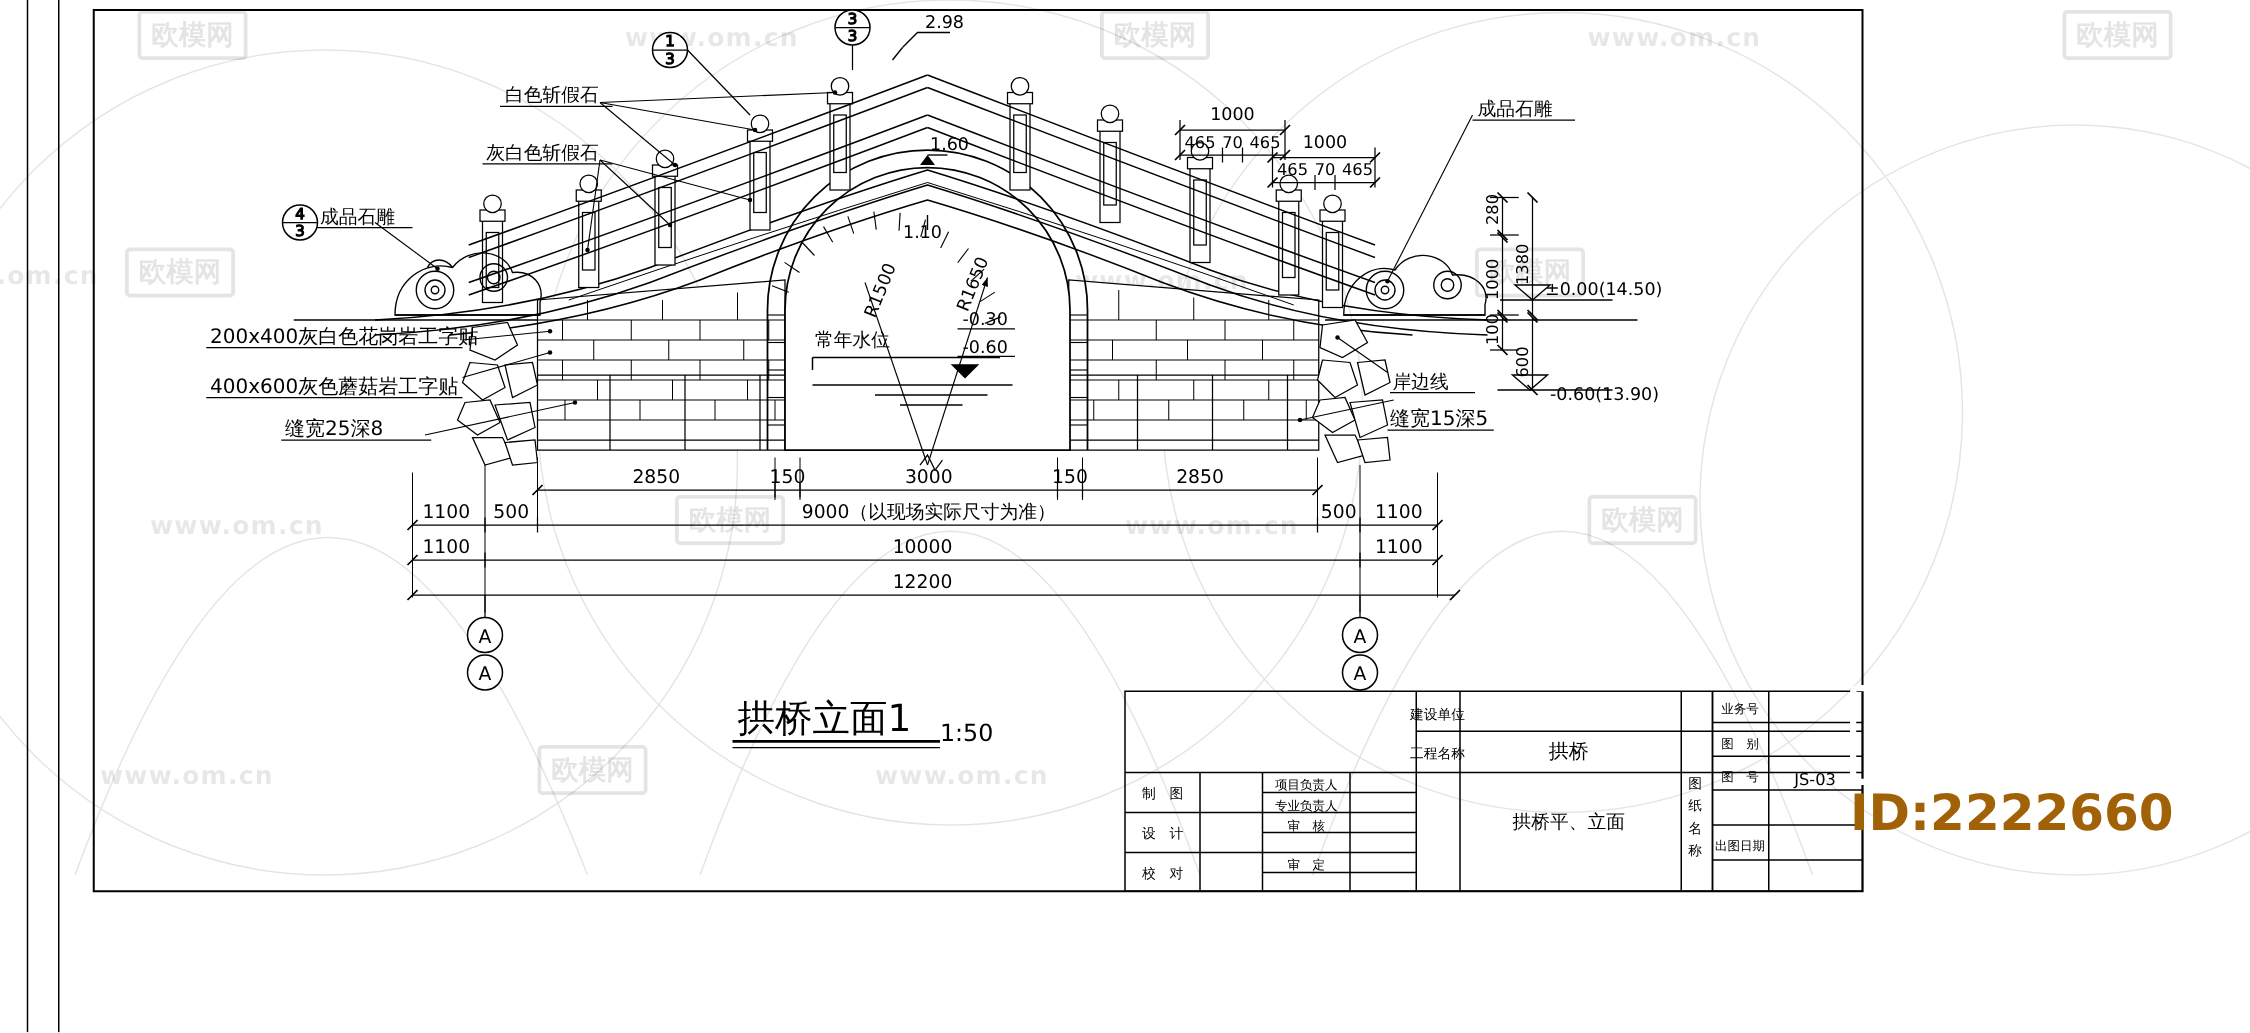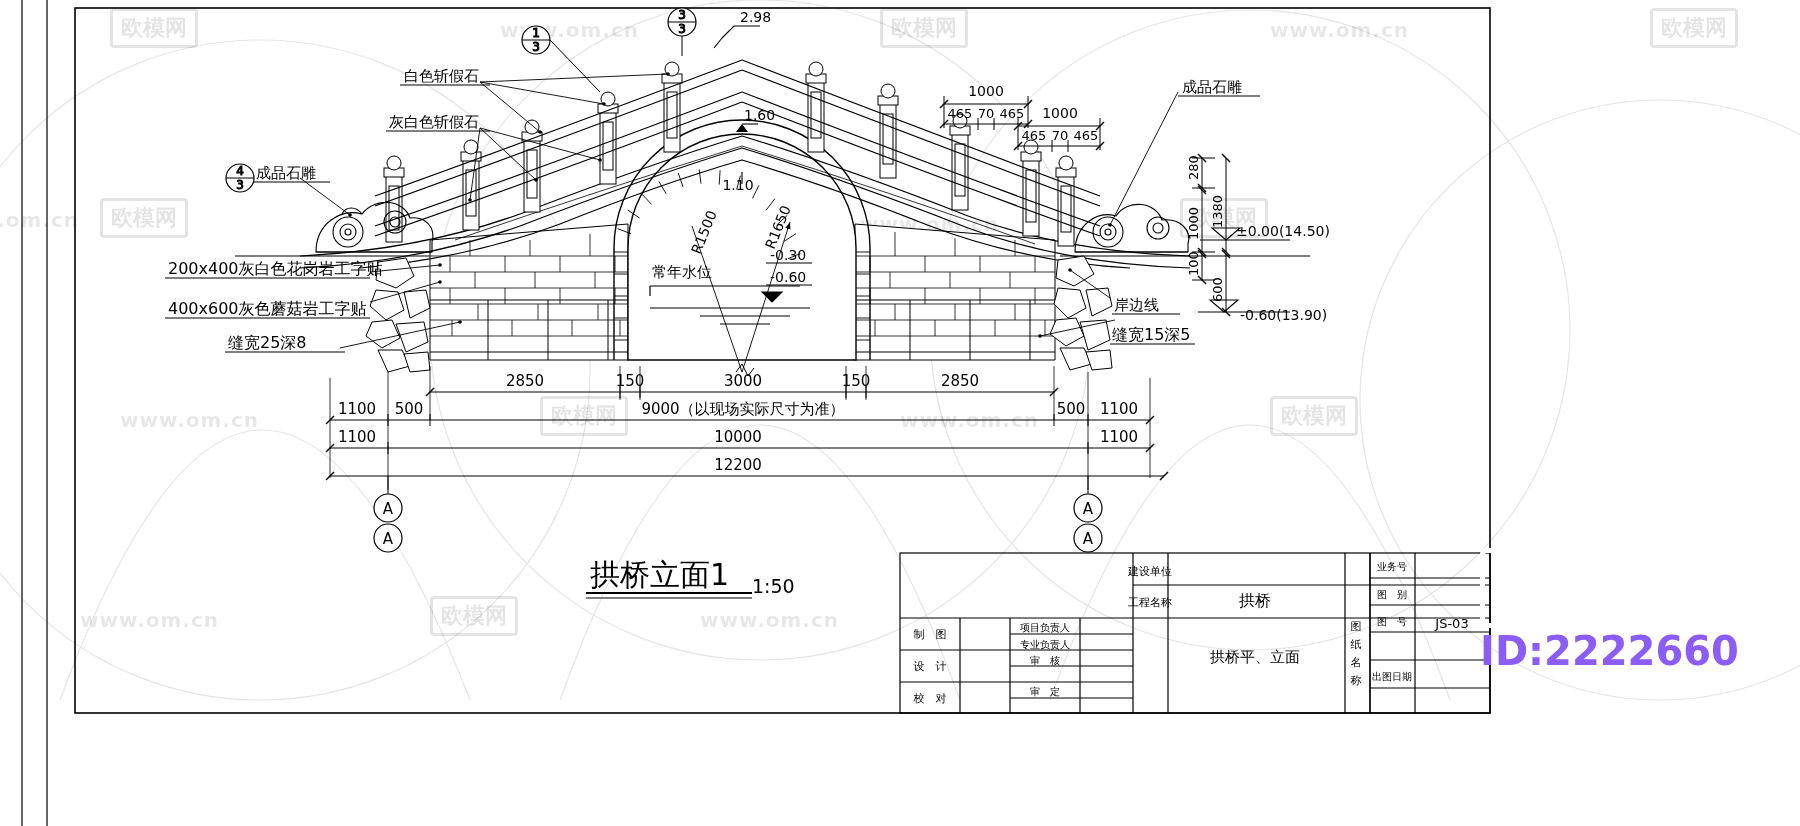--- a/index.html
+++ b/index.html
@@ -620,7 +620,7 @@
       <span>欧模网</span>
     </div>
     <div style="position:absolute;left:0;top:80px;font-size:40px;font-weight:bold;
-                color:#8b5cf6;white-space:nowrap;">ID:2222660</div>
+                color:#a16207;white-space:nowrap;">ID:2222660</div>
   </div>
 
 </div>

